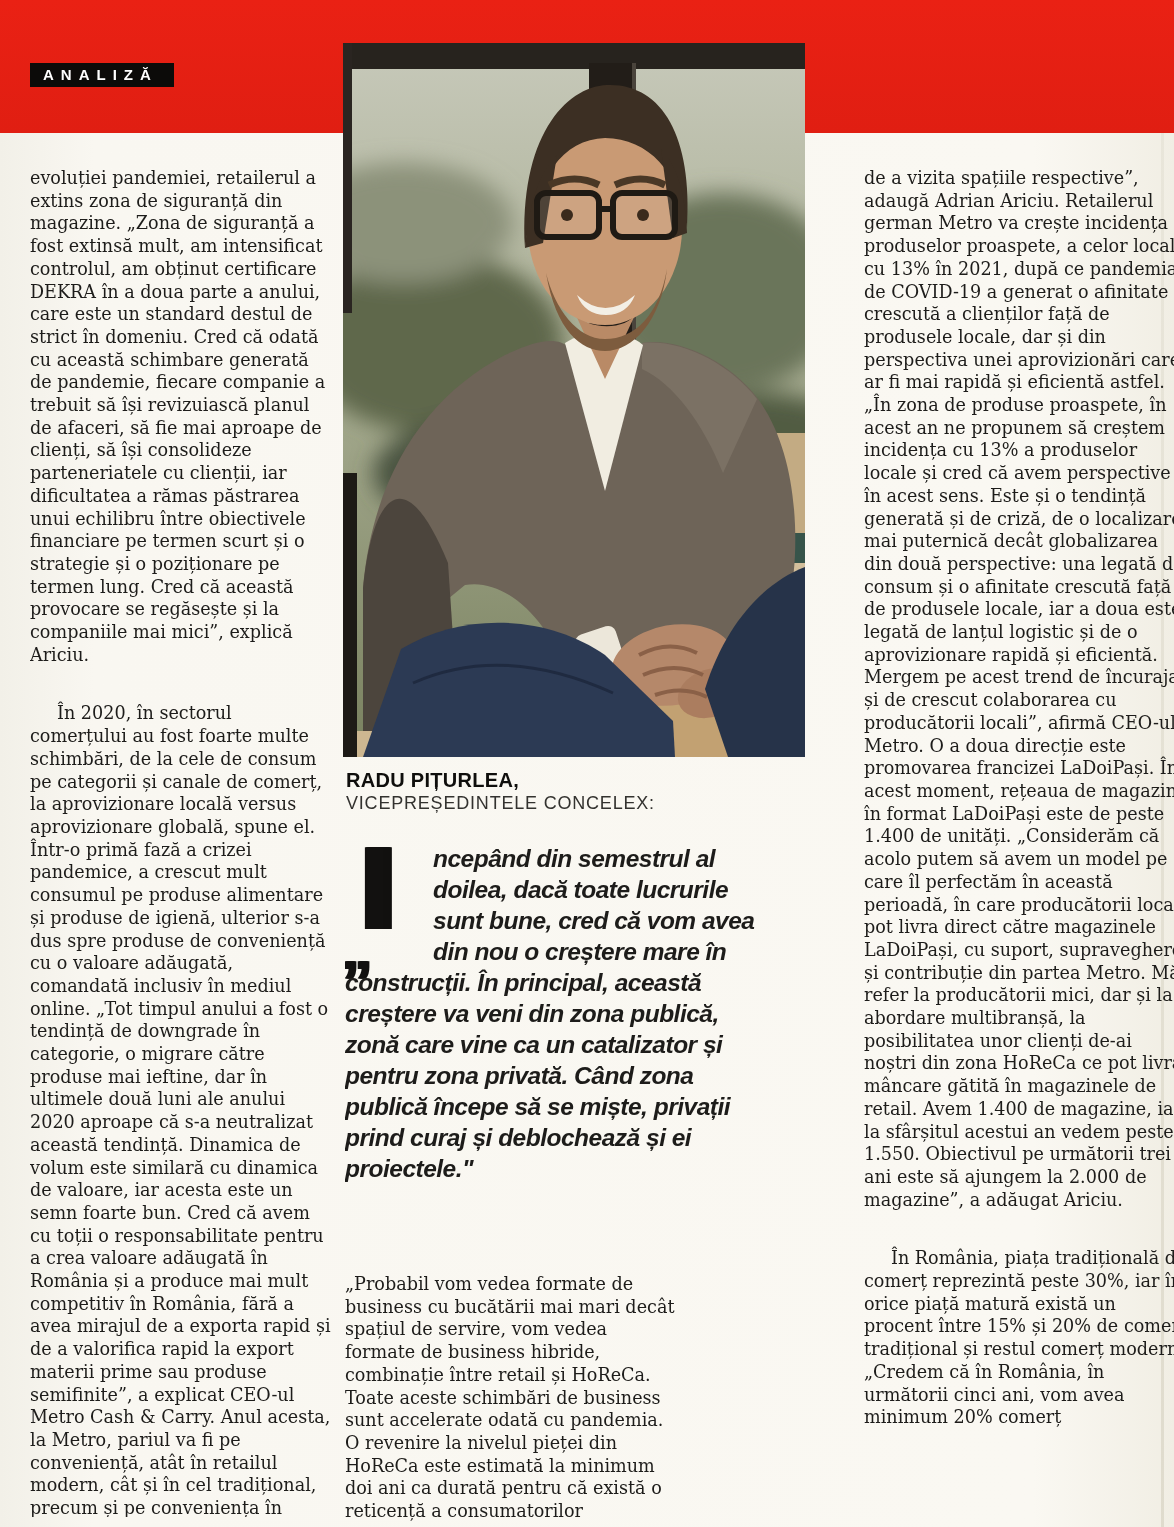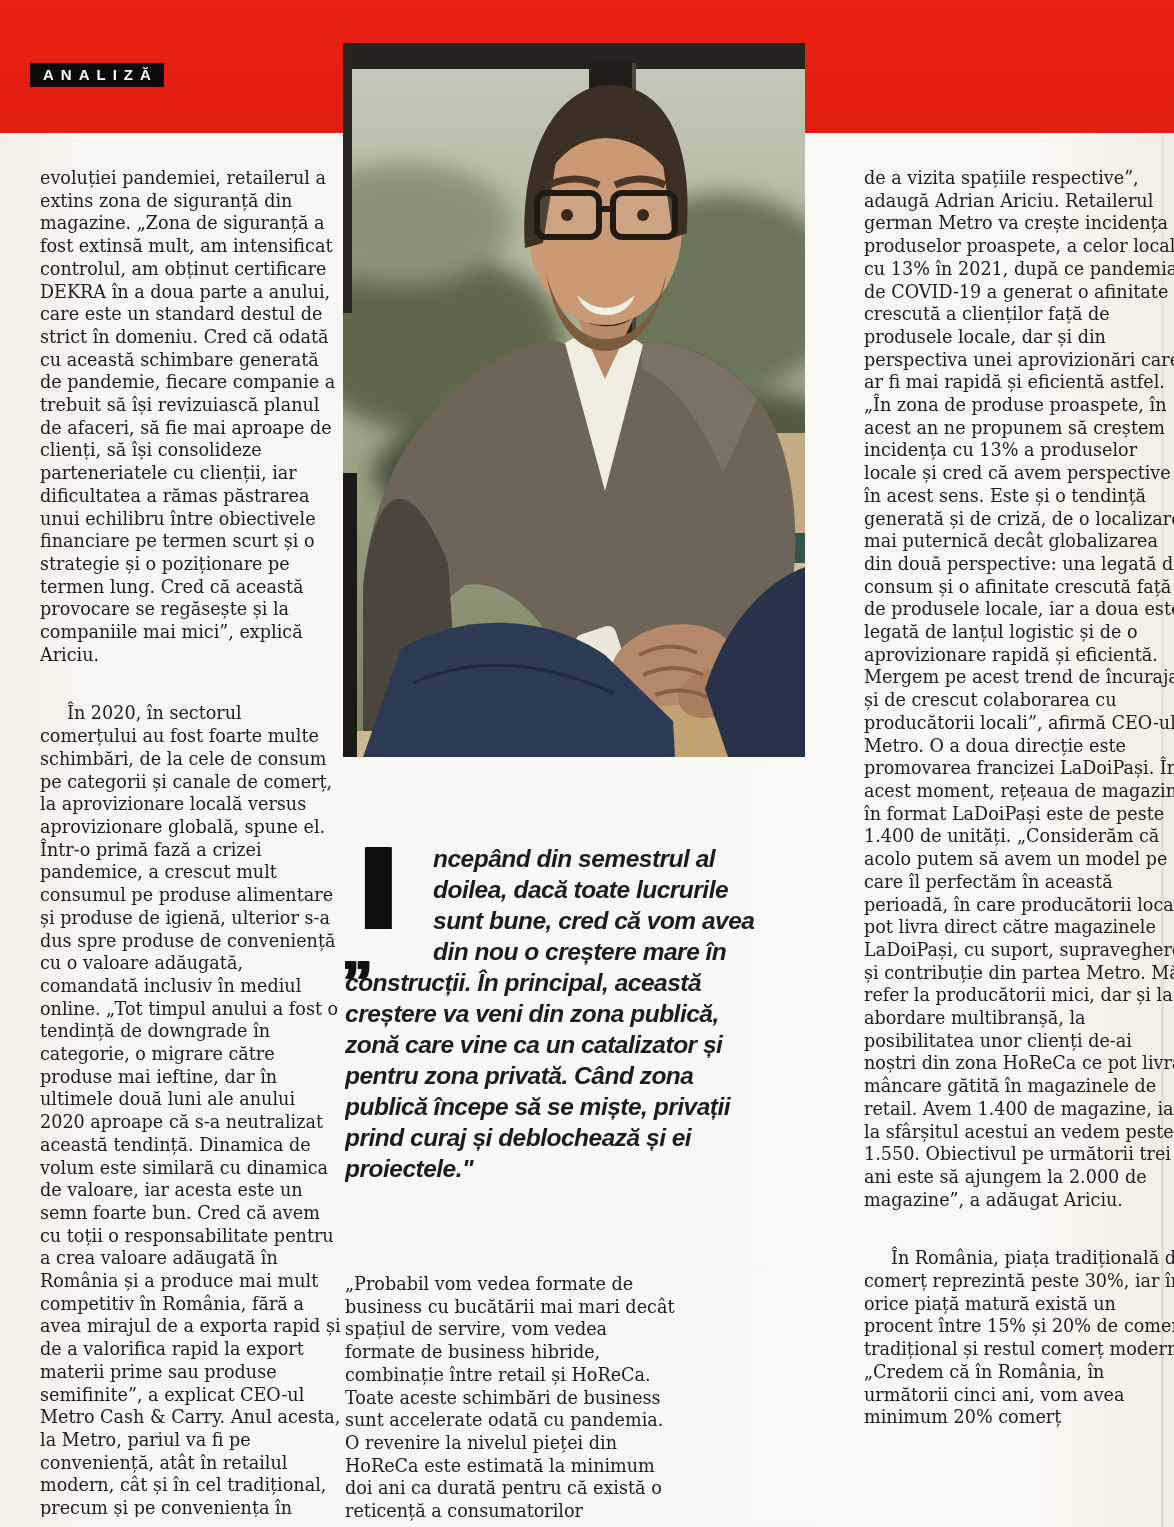--- a/index.html
+++ b/index.html
@@ -12,7 +12,7 @@
   .badge{
     position:absolute;left:30px;top:63px;background:#0c0b09;color:#ffffff;
     font-family:"Liberation Sans",sans-serif;font-weight:bold;font-size:15px;
-    letter-spacing:7px;padding:4px 6px 5px 13px;line-height:1;
+    letter-spacing:7px;padding:4px 16px 5px 13px;line-height:1;
   }
   .page-edge{position:absolute;left:1161px;top:133px;width:3px;height:1394px;
     background:linear-gradient(180deg,#e7e4d8,#dcd8c9);opacity:.85;}

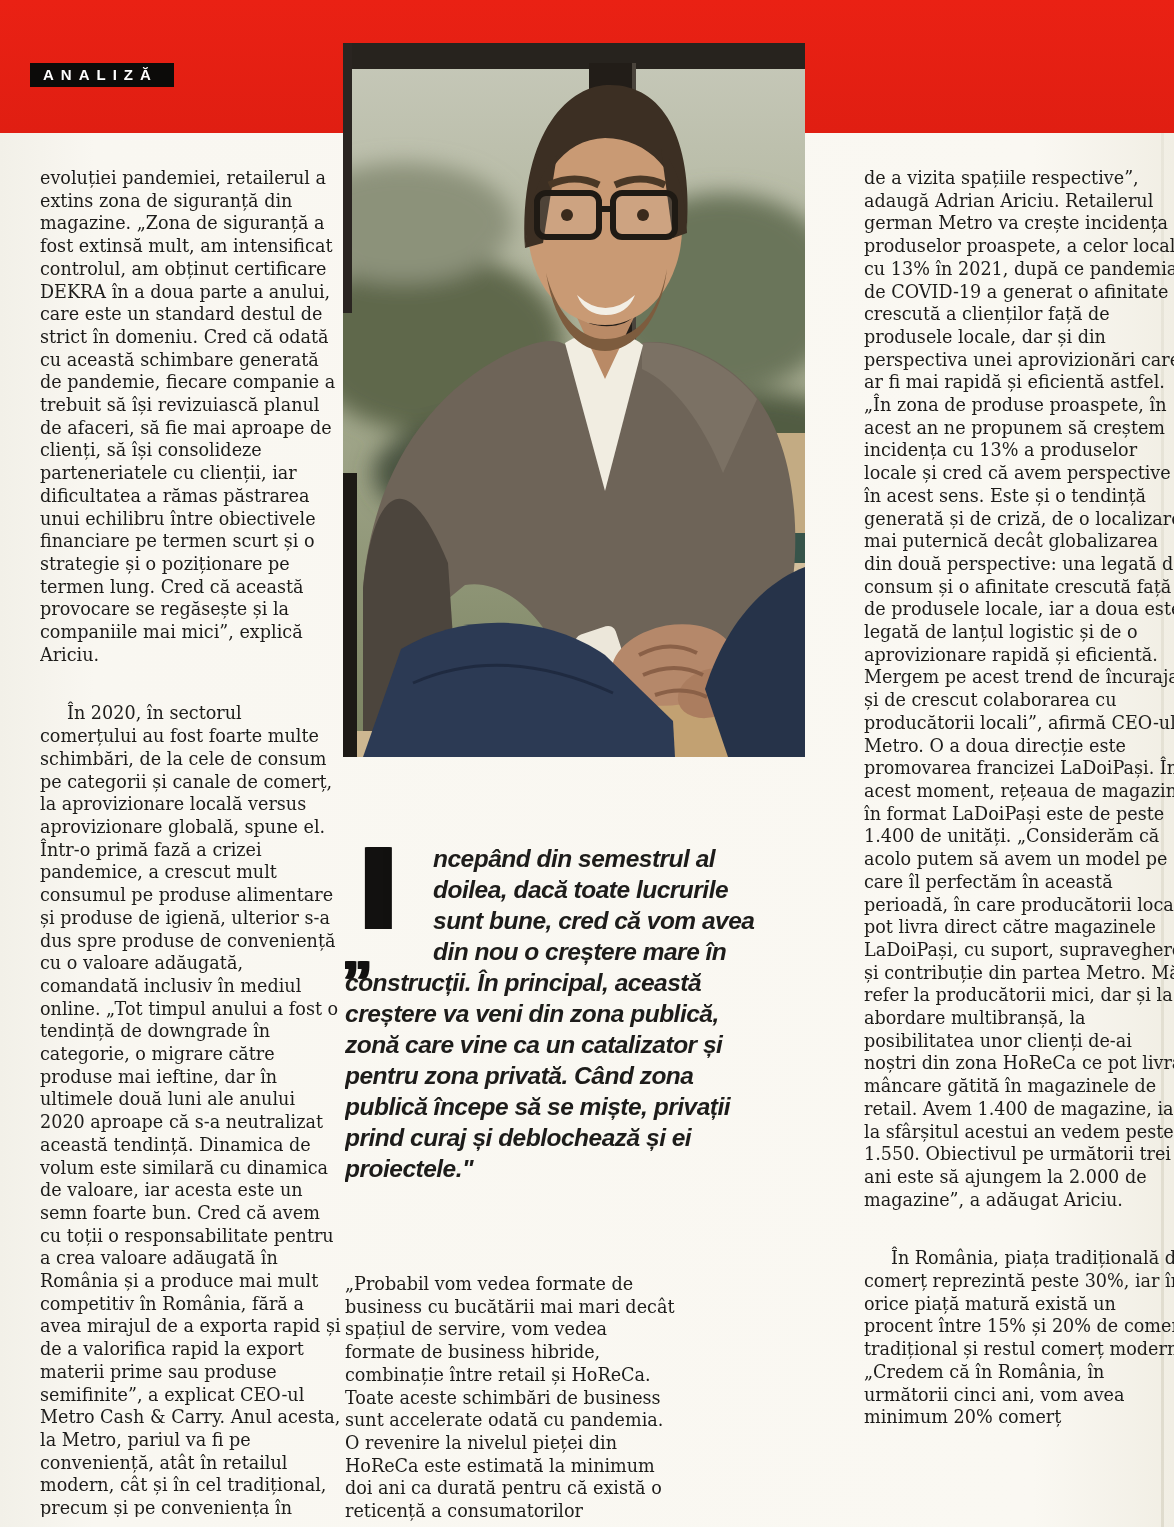--- a/index.html
+++ b/index.html
@@ -23,7 +23,7 @@
   .col{position:absolute;font-size:17.6px;line-height:22.7px;overflow:hidden;}
   .col p{margin:0;}
   .col p + p{text-indent:27px;margin-top:36px;}
-  .col-left{left:40px;top:167px;width:304px;height:1350px;}
+  .col-left{left:30px;top:167px;width:304px;height:1350px;}
   .col-right{left:864px;top:167px;width:325px;height:1350px;}
   .col-mid{left:345px;top:1273px;width:334px;height:282px;}
 

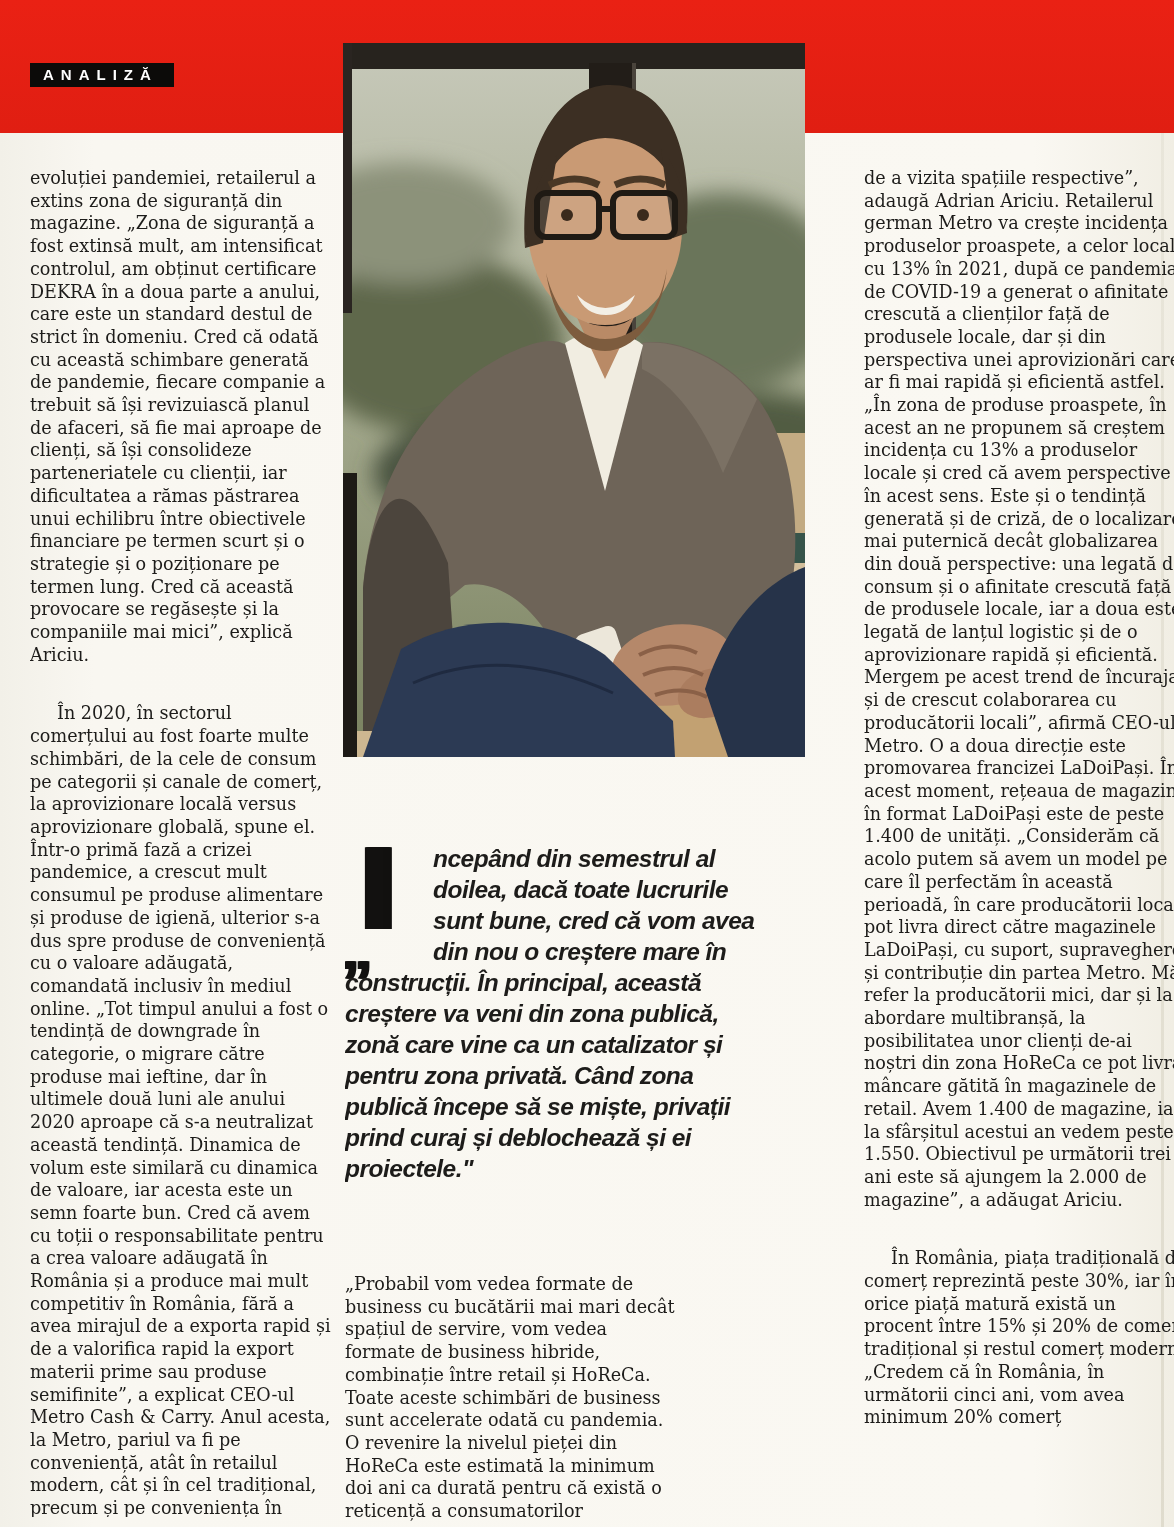--- a/index.html
+++ b/index.html
@@ -131,6 +131,10 @@
     <p>În 2020, în sectorul comerțului au fost foarte multe schimbări, de la cele de consum pe categorii și canale de comerț, la aprovizionare locală versus aprovizionare globală, spune el. Într-o primă fază a crizei pandemice, a crescut mult consumul pe produse alimentare și produse de igienă, ulterior s-a dus spre produse de conveniență cu o valoare adăugată, comandată inclusiv în mediul online. „Tot timpul anului a fost o tendință de downgrade în categorie, o migrare către produse mai ieftine, dar în ultimele două luni ale anului 2020 aproape că s-a neutralizat această tendință. Dinamica de volum este similară cu dinamica de valoare, iar acesta este un semn foarte bun. Cred că avem cu toții o responsabilitate pentru a crea valoare adăugată în România și a produce mai mult competitiv în România, fără a avea mirajul de a exporta rapid și de a valorifica rapid la export materii prime sau produse semifinite”, a explicat CEO-ul Metro Cash &amp; Carry. Anul acesta, la Metro, pariul va fi pe conveniență, atât în retailul modern, cât și în cel tradițional, precum și pe conveniența în ospitalitate, în bucătărie.</p>
   </div>
 
+  <div class="caption">
+    <div class="name">RADU PIȚURLEA,</div>
+    <div class="role">VICEPREȘEDINTELE CONCELEX:</div>
+  </div>
 
   <div class="quote">
     <span class="dropcap-box">

